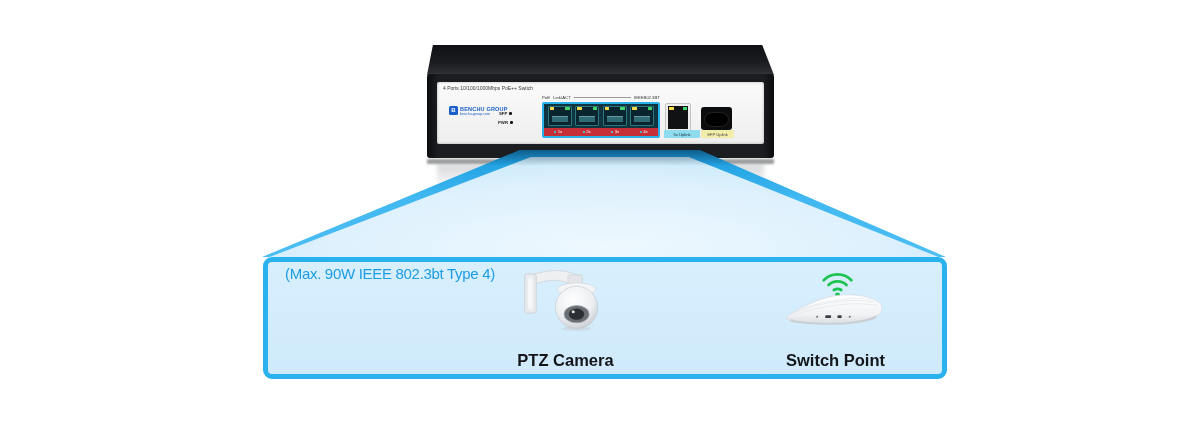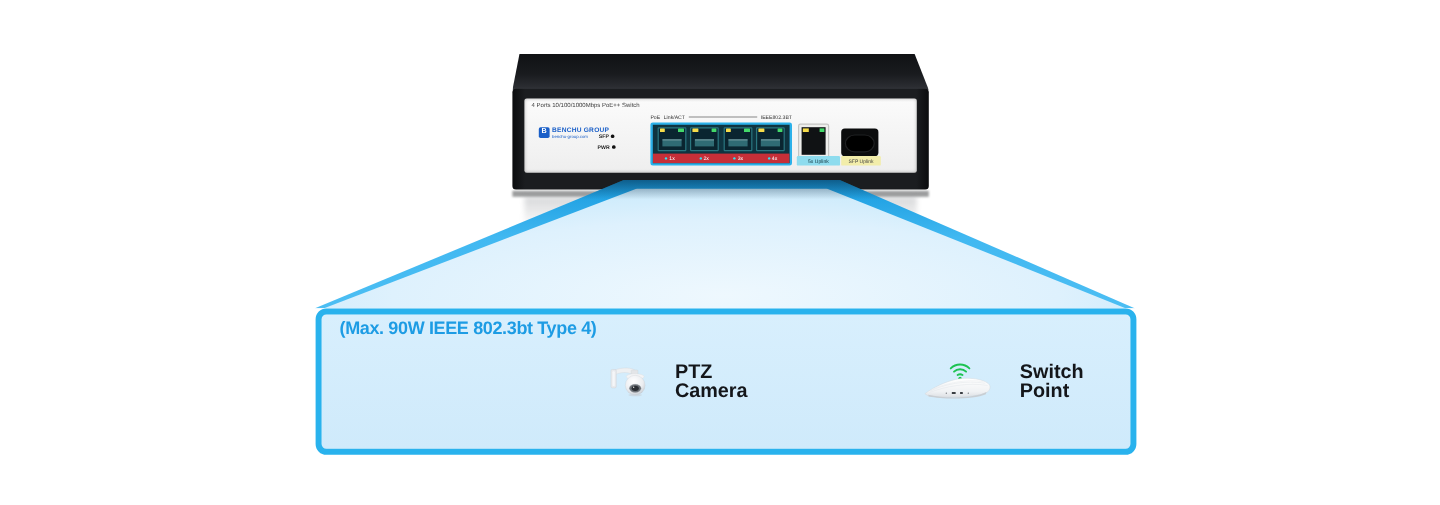--- a/index.html
+++ b/index.html
@@ -88,7 +88,7 @@
   #title-wrap{left:8px;top:2px;width:228px;text-align:center;}
   #poe-title{font-size:58px;font-weight:bold;color:#2aa8e8;letter-spacing:-1px;
     line-height:1.12;}
-  #poe-subtitle{font-size:15px;font-weight:bold;color:#1d9ce4;letter-spacing:-.3px;
+  #poe-subtitle{font-size:15px;font-weight:normal;color:#1d9ce4;letter-spacing:-.3px;
     margin-top:1px;}
   .device{top:6px;height:100px;display:flex;align-items:center;
     justify-content:flex-end;gap:20px;}

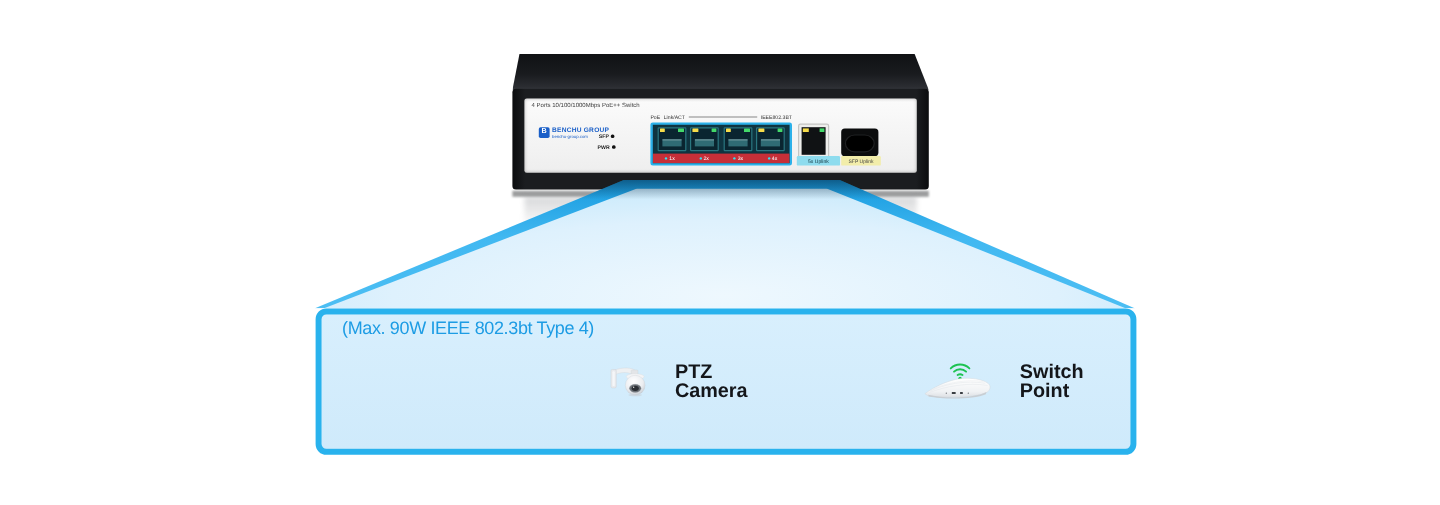--- a/index.html
+++ b/index.html
@@ -90,7 +90,7 @@
     line-height:1.12;}
   #poe-subtitle{font-size:15px;font-weight:normal;color:#1d9ce4;letter-spacing:-.3px;
     margin-top:1px;}
-  .device{top:6px;height:100px;display:flex;align-items:center;
+  .device{top:6px;height:100px;display:flex;flex-direction:column;align-items:center;
     justify-content:flex-end;gap:20px;}
   #device-ptz{left:240px;width:115px;}
   #device-led{left:370px;width:115px;}

